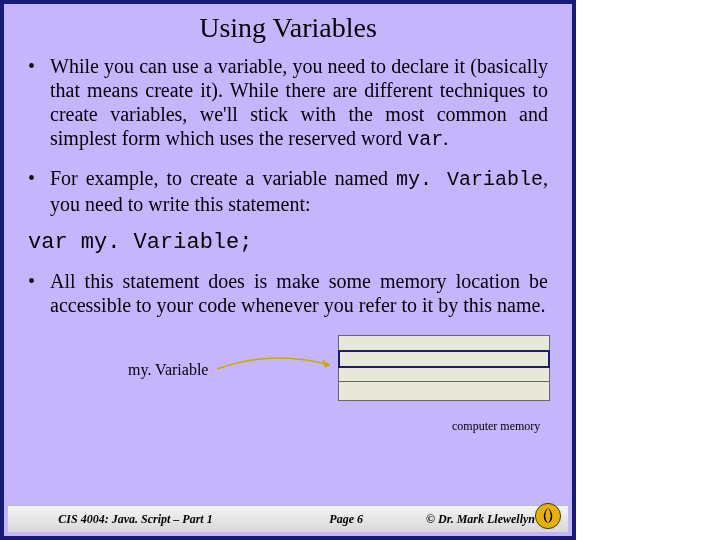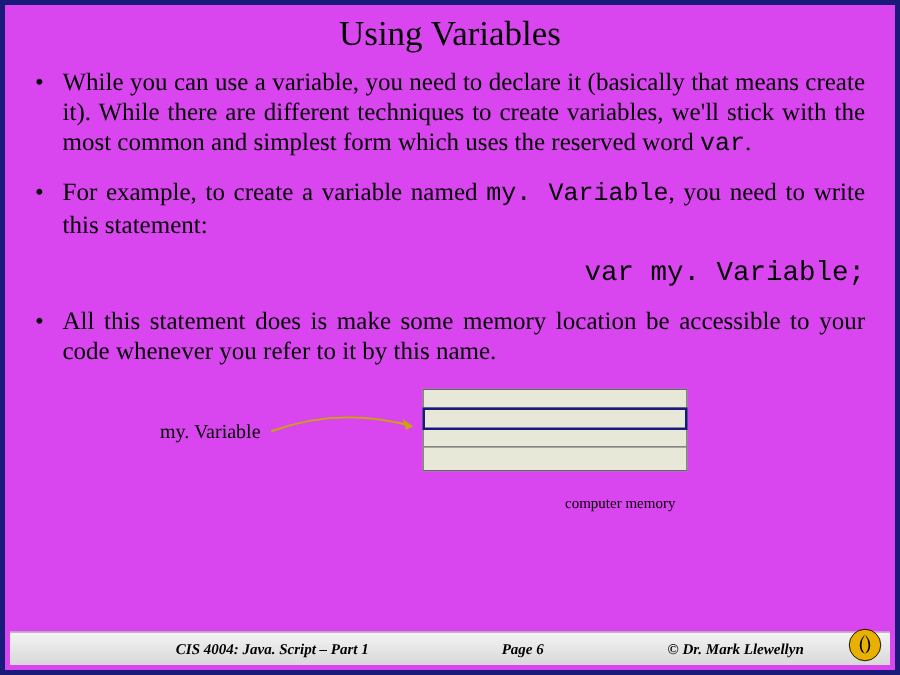--- a/index.html
+++ b/index.html
@@ -14,12 +14,12 @@
     box-sizing: border-box;
   }
   .slide {
-    width: 720px;
+    width: 576px;
     height: 540px;
     border: 4px solid #1a1a7a;
     box-sizing: border-box;
     position: relative;
-    background: #d946ef;
+    background: #c4b5fd;
   }
   .title {
     text-align: center;

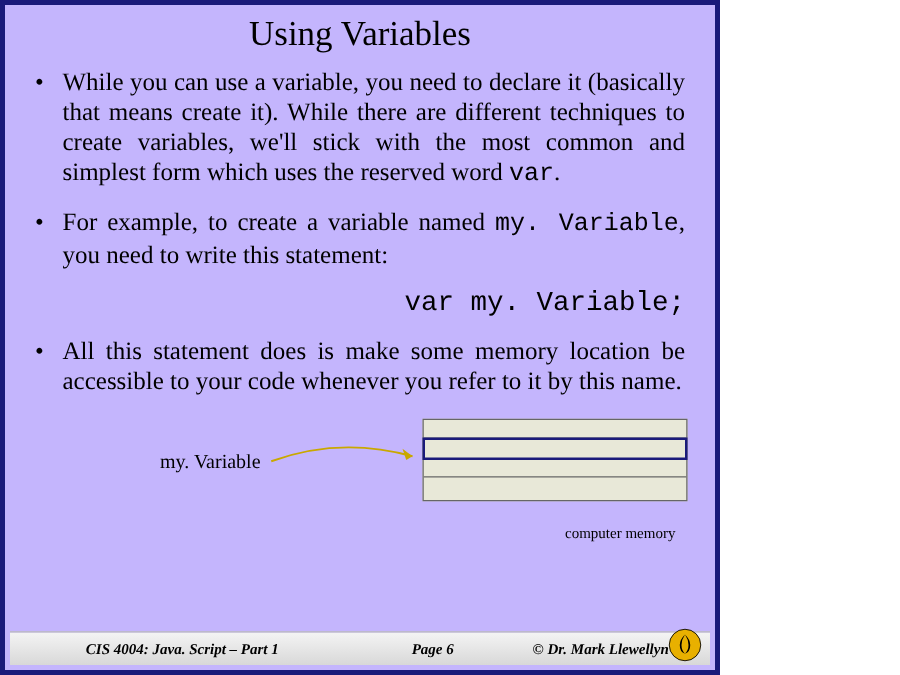--- a/index.html
+++ b/index.html
@@ -53,7 +53,7 @@
     font-family: Liberation Mono, monospace;
   }
   .code-line {
-    text-align: right;
+    text-align: left;
     font-family: "Courier New", Courier, monospace;
     font-size: 22px;
     color: #000;

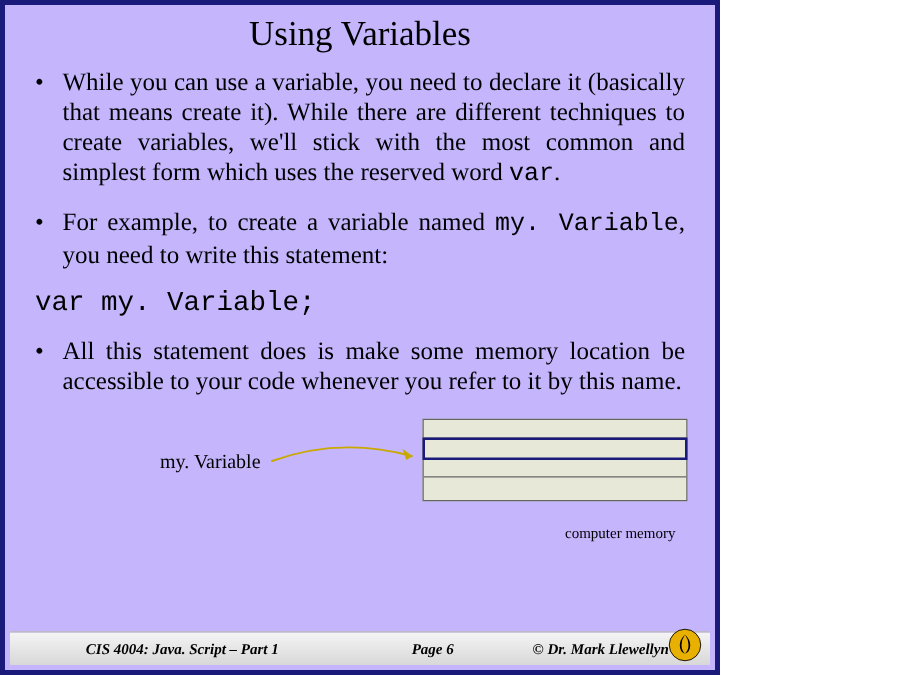--- a/index.html
+++ b/index.html
@@ -127,7 +127,7 @@
   .footer .left {
     flex: 1;
     padding-left: 40px;
-    text-align: right;
+    text-align: center;
     color: #000;
   }
   .footer .center {

